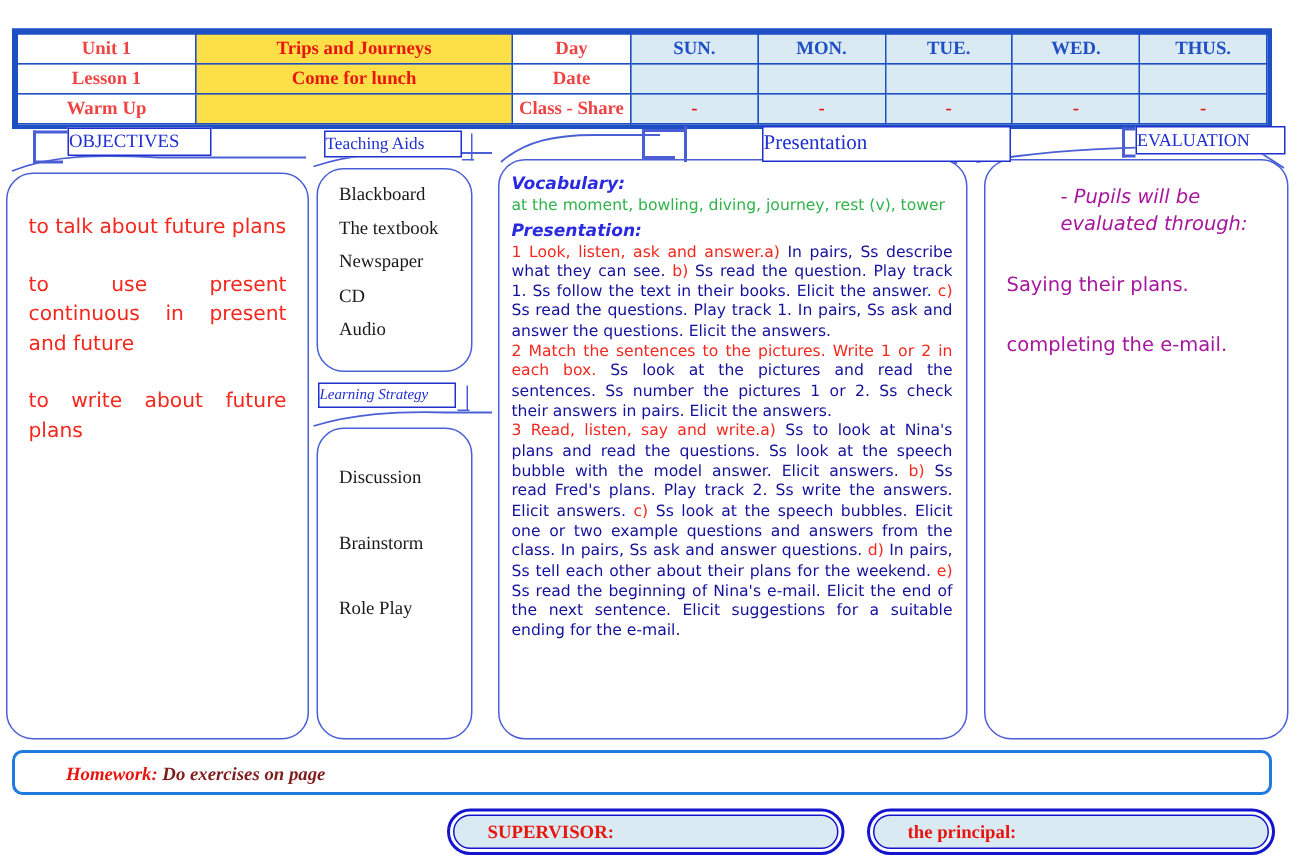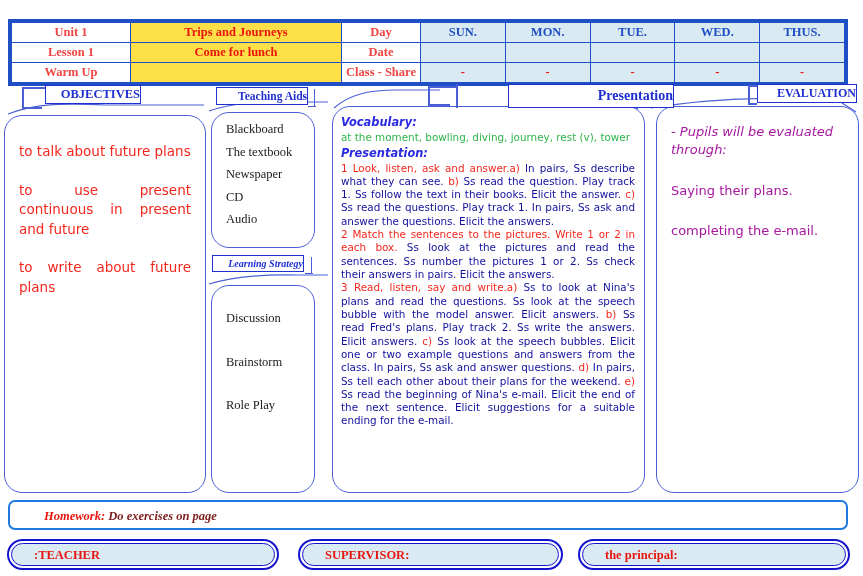--- a/index.html
+++ b/index.html
@@ -44,8 +44,8 @@
     background:#ffffff;
     color:#1f2fd0;
     font-family:"Liberation Serif", serif;
-    font-weight:bold;
-    text-align:right;
+    font-weight:normal;
+    text-align:left;
     line-height:1;
     white-space:nowrap;
     box-sizing:border-box;

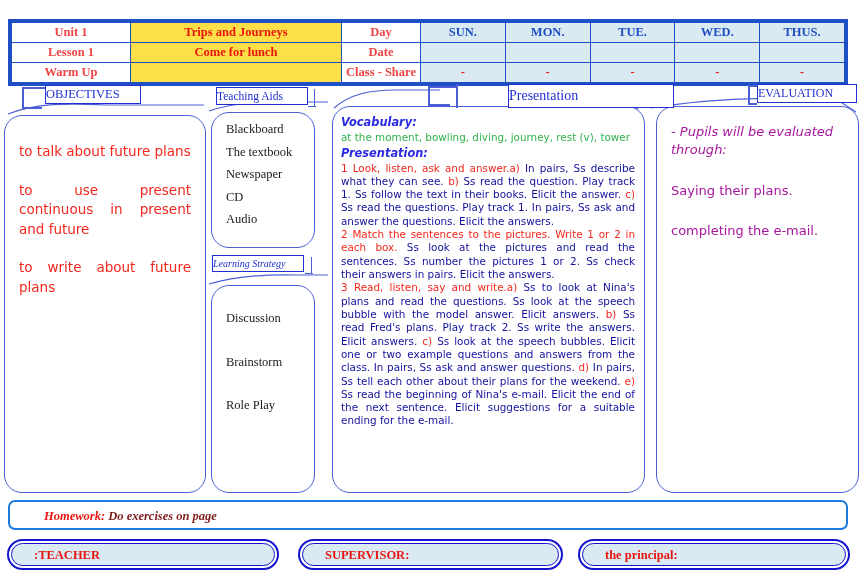--- a/index.html
+++ b/index.html
@@ -136,7 +136,7 @@
     color:#a6179e;
     line-height:1.42;
   }
-  .eval-body .lead{font-style:italic;margin-bottom:22px;}
+  .eval-body .lead{font-style:italic;margin-bottom:22px;margin-left:36px;}
   .eval-body .ln{margin-bottom:22px;}
 
   

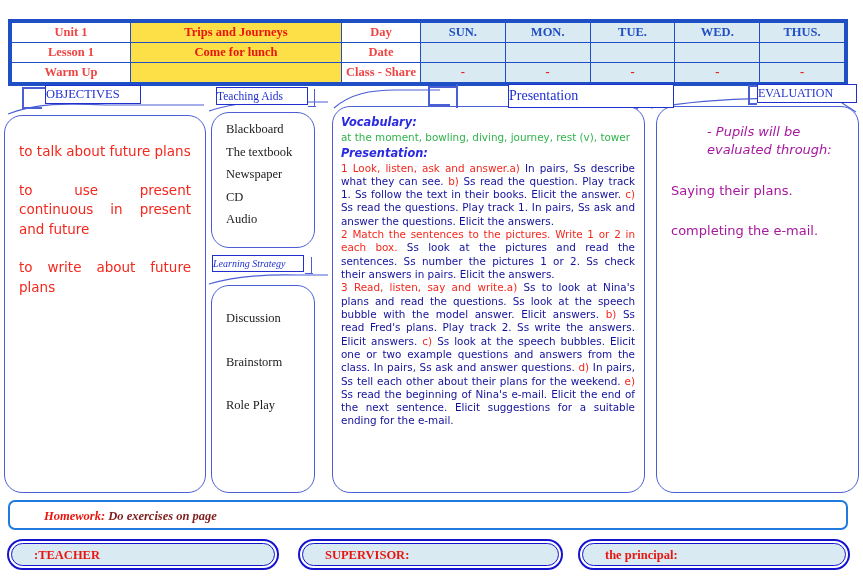--- a/index.html
+++ b/index.html
@@ -327,11 +327,6 @@
     </div>
   </div>
 
-  <div class="sig" id="sig-teacher">
-    <div class="inner">
-      <span class="txt">:TEACHER</span>
-    </div>
-  </div>
   <div class="sig" id="sig-supervisor">
     <div class="inner">
       <span class="txt">SUPERVISOR:</span>

